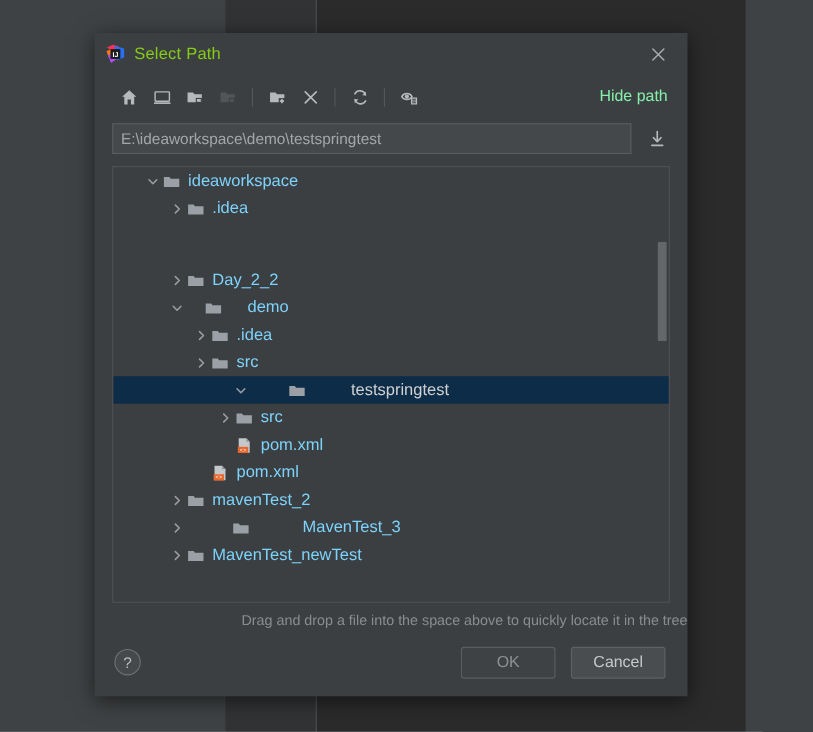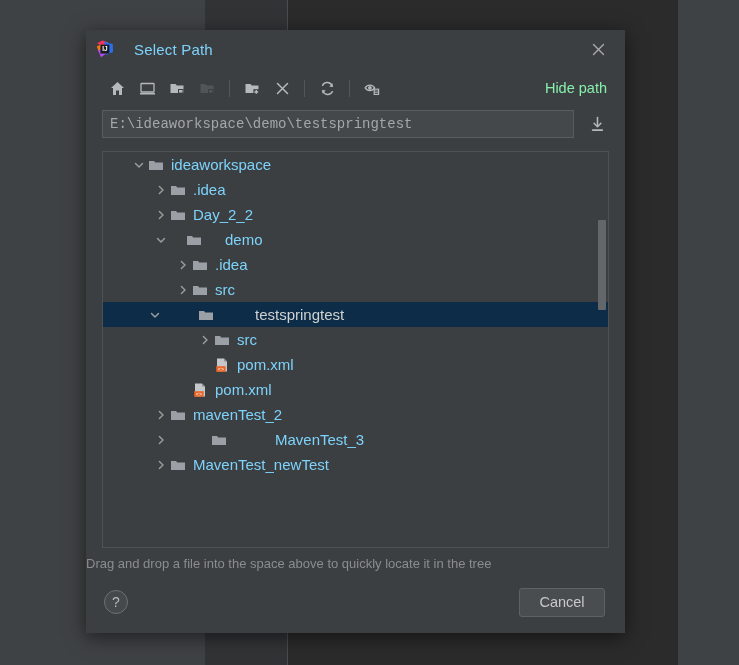--- a/index.html
+++ b/index.html
@@ -71,8 +71,8 @@
   }
   .title-logo { width: 18px; height: 18px; flex: 0 0 auto; }
   .title-text {
-    margin-left: 20px;
-    color: #7dd3fc;
+    margin-left: 8px;
+    color: #84cc16;
     font-size: 15px;
     letter-spacing: .2px;
     flex: 1 1 auto;

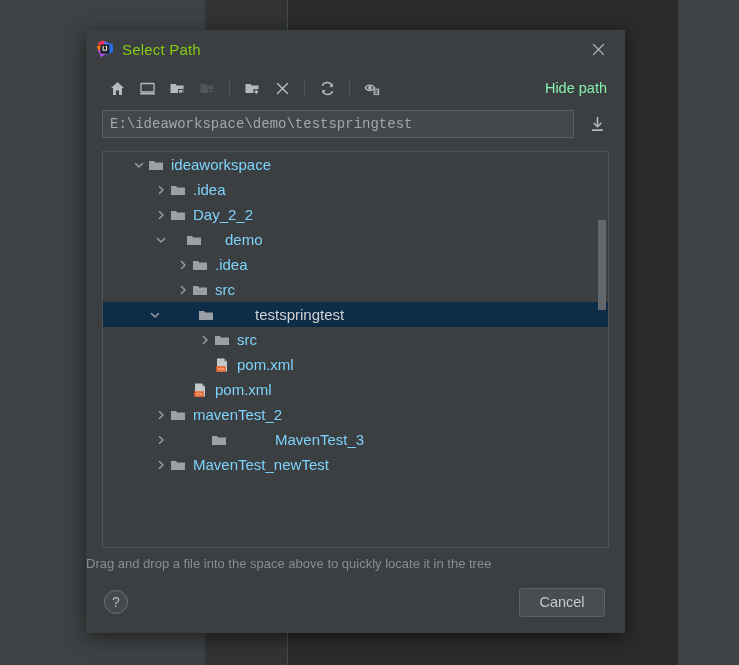--- a/index.html
+++ b/index.html
@@ -119,12 +119,11 @@
   
   .path-row {
     display: flex;
-    align-items: flex-start;
+    align-items: flex-end;
     padding: 0 14px 0 16px;
     height: 30px;
     flex: 0 0 auto;
     margin-top: 2px;
-    font-family: Liberation Mono, monospace;
   }
   .path-field {
     flex: 1 1 auto;

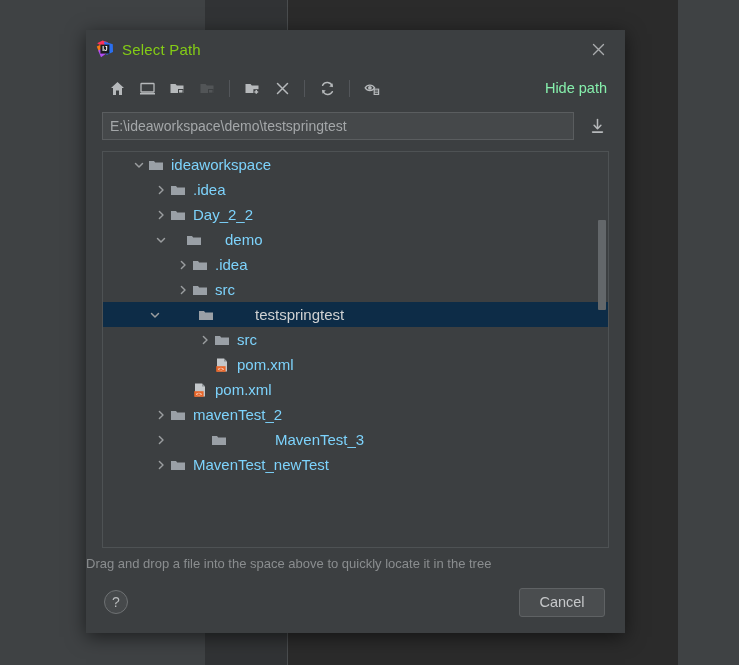--- a/index.html
+++ b/index.html
@@ -398,7 +398,7 @@
           </span>
           <span class="rlabel">.idea</span>
         </div>
-        <div class="row" style="padding-left: 50px;">
+        <div class="row" style="padding-left: 50px; margin-top: 40px;">
           <span class="chev">
             <svg width="12" height="12" viewBox="0 0 12 12">
               <path d="M4.4 2.5 L8 6 L4.4 9.5" fill="none" stroke="#9a9d9f" stroke-width="1.45" stroke-linecap="round" stroke-linejoin="round"></path>

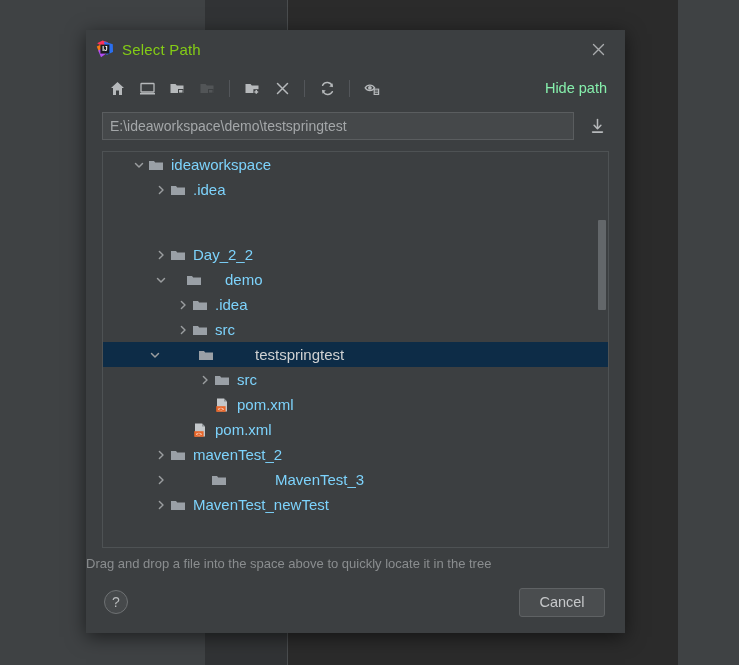--- a/index.html
+++ b/index.html
@@ -450,7 +450,7 @@
           </span>
           <span class="rlabel">src</span>
         </div>
-        <div class="row selected" style="padding-left: 44px; gap: 34px;">
+        <div class="row selected" style="padding-left: 108px; gap: 34px;">
           <span class="chev">
             <svg width="12" height="12" viewBox="0 0 12 12">
               <path d="M2.5 4.4 L6 8 L9.5 4.4" fill="none" stroke="#9a9d9f" stroke-width="1.45" stroke-linecap="round" stroke-linejoin="round"></path>

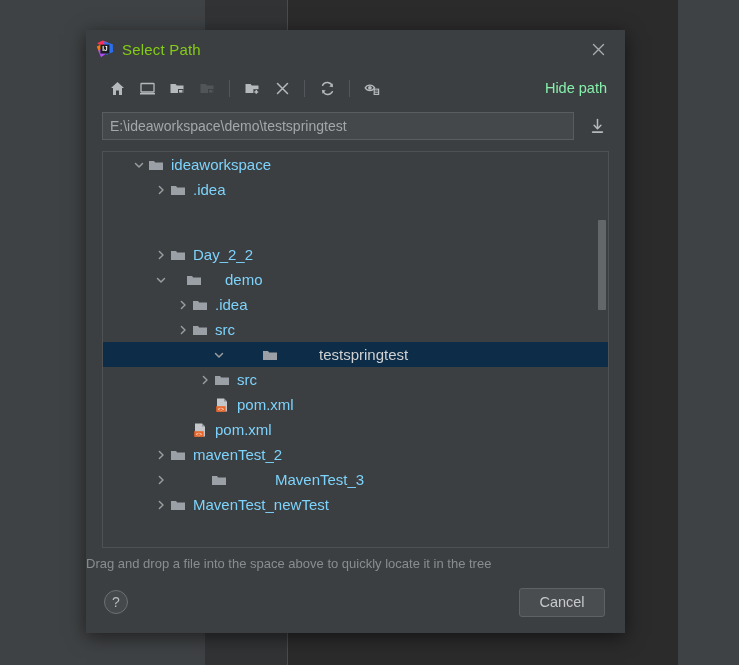--- a/index.html
+++ b/index.html
@@ -205,7 +205,7 @@
 
   
   .hint {
-    text-align: left;
+    text-align: right;
     color: #8a8d8f;
     font-size: 13px;
     padding: 8px 0 0 0;

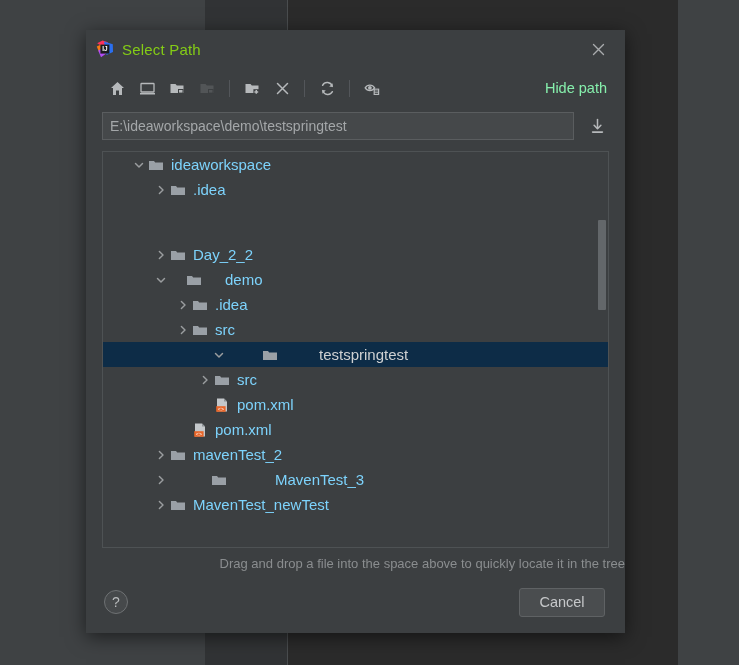--- a/index.html
+++ b/index.html
@@ -550,6 +550,7 @@
   <div class="footer">
     <span class="help-btn">?</span>
     <span class="footer-spacer"></span>
+    <span class="btn btn-ok">OK</span>
     <span class="btn btn-cancel">Cancel</span>
   </div>
 

